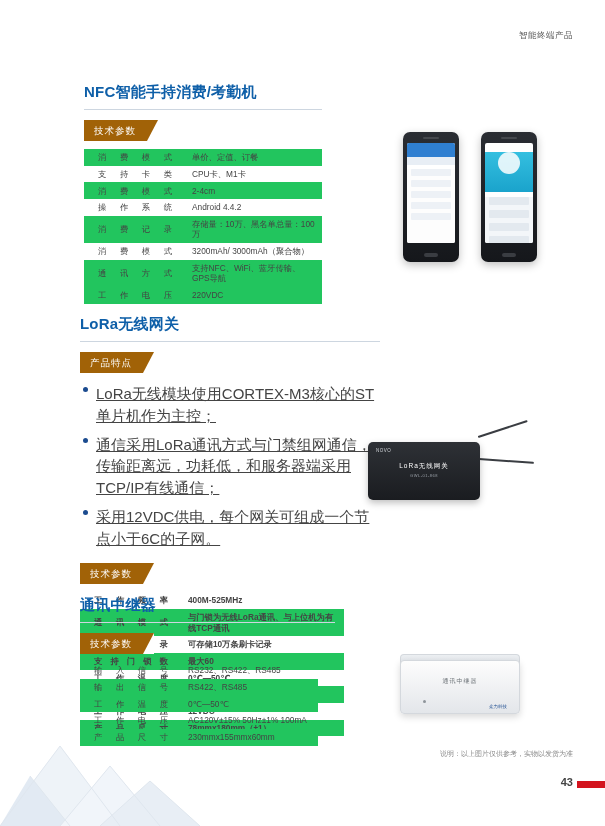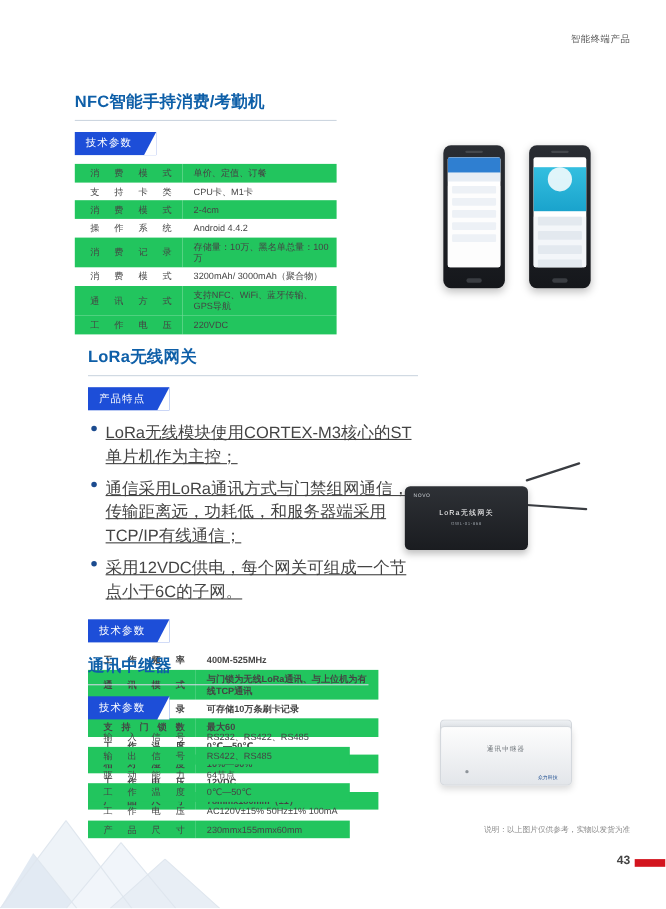--- a/index.html
+++ b/index.html
@@ -165,7 +165,7 @@
 
 <div class="page-header">智能终端产品</div>
 
-<div class="section" style="left:68px;top:83px;width:238px;">
+<div class="section" style="left:84px;top:83px;width:238px;">
   <div class="sec-title">NFC智能手持消费/考勤机</div>
   <div class="sec-title-underline"></div>
   <div class="ribbon-wrap">

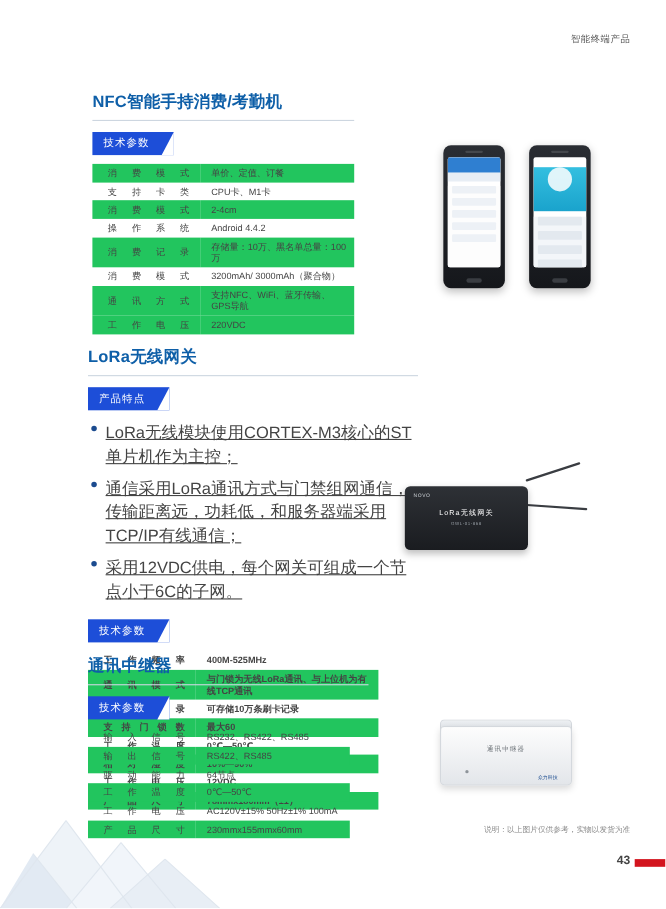--- a/index.html
+++ b/index.html
@@ -34,7 +34,7 @@
   
   .ribbon{
     position:relative;display:inline-block;
-    background:#1d4ed8;color:#fff;font-size:9.5px;
+    background:#a16207;color:#fff;font-size:9.5px;
     padding:4px 22px 4px 10px;letter-spacing:1px;
     height:13px;line-height:13px;text-align:right;
   }

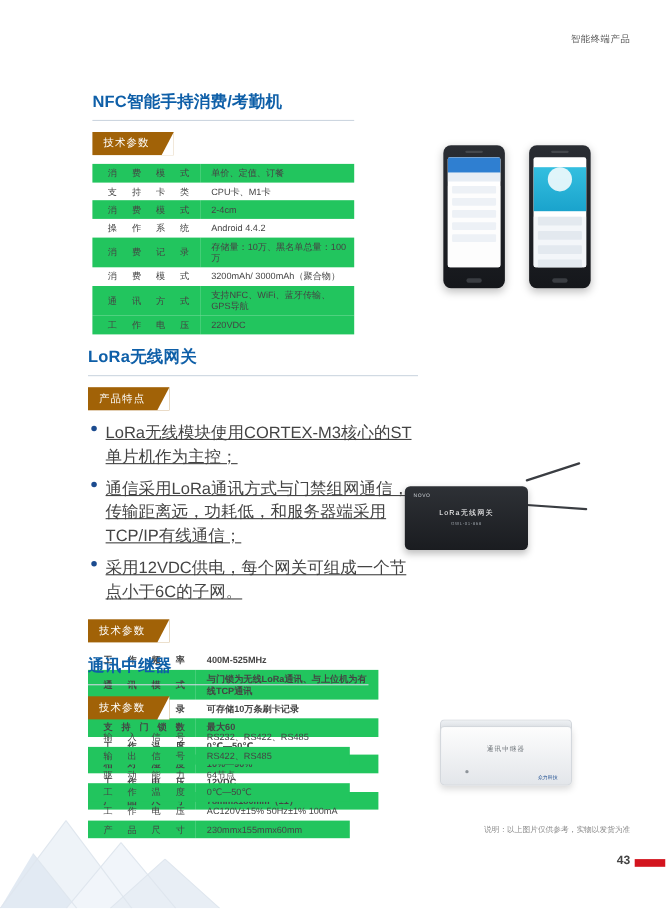--- a/index.html
+++ b/index.html
@@ -319,10 +319,6 @@
     <tr class="alt">
           <td class="k">输出信号</td>
           <td class="v">RS422、RS485</td>
-        </tr>
-    <tr>
-          <td class="k">驱动能力</td>
-          <td class="v">64节点</td>
         </tr>
     <tr class="alt">
           <td class="k">工作温度</td>

